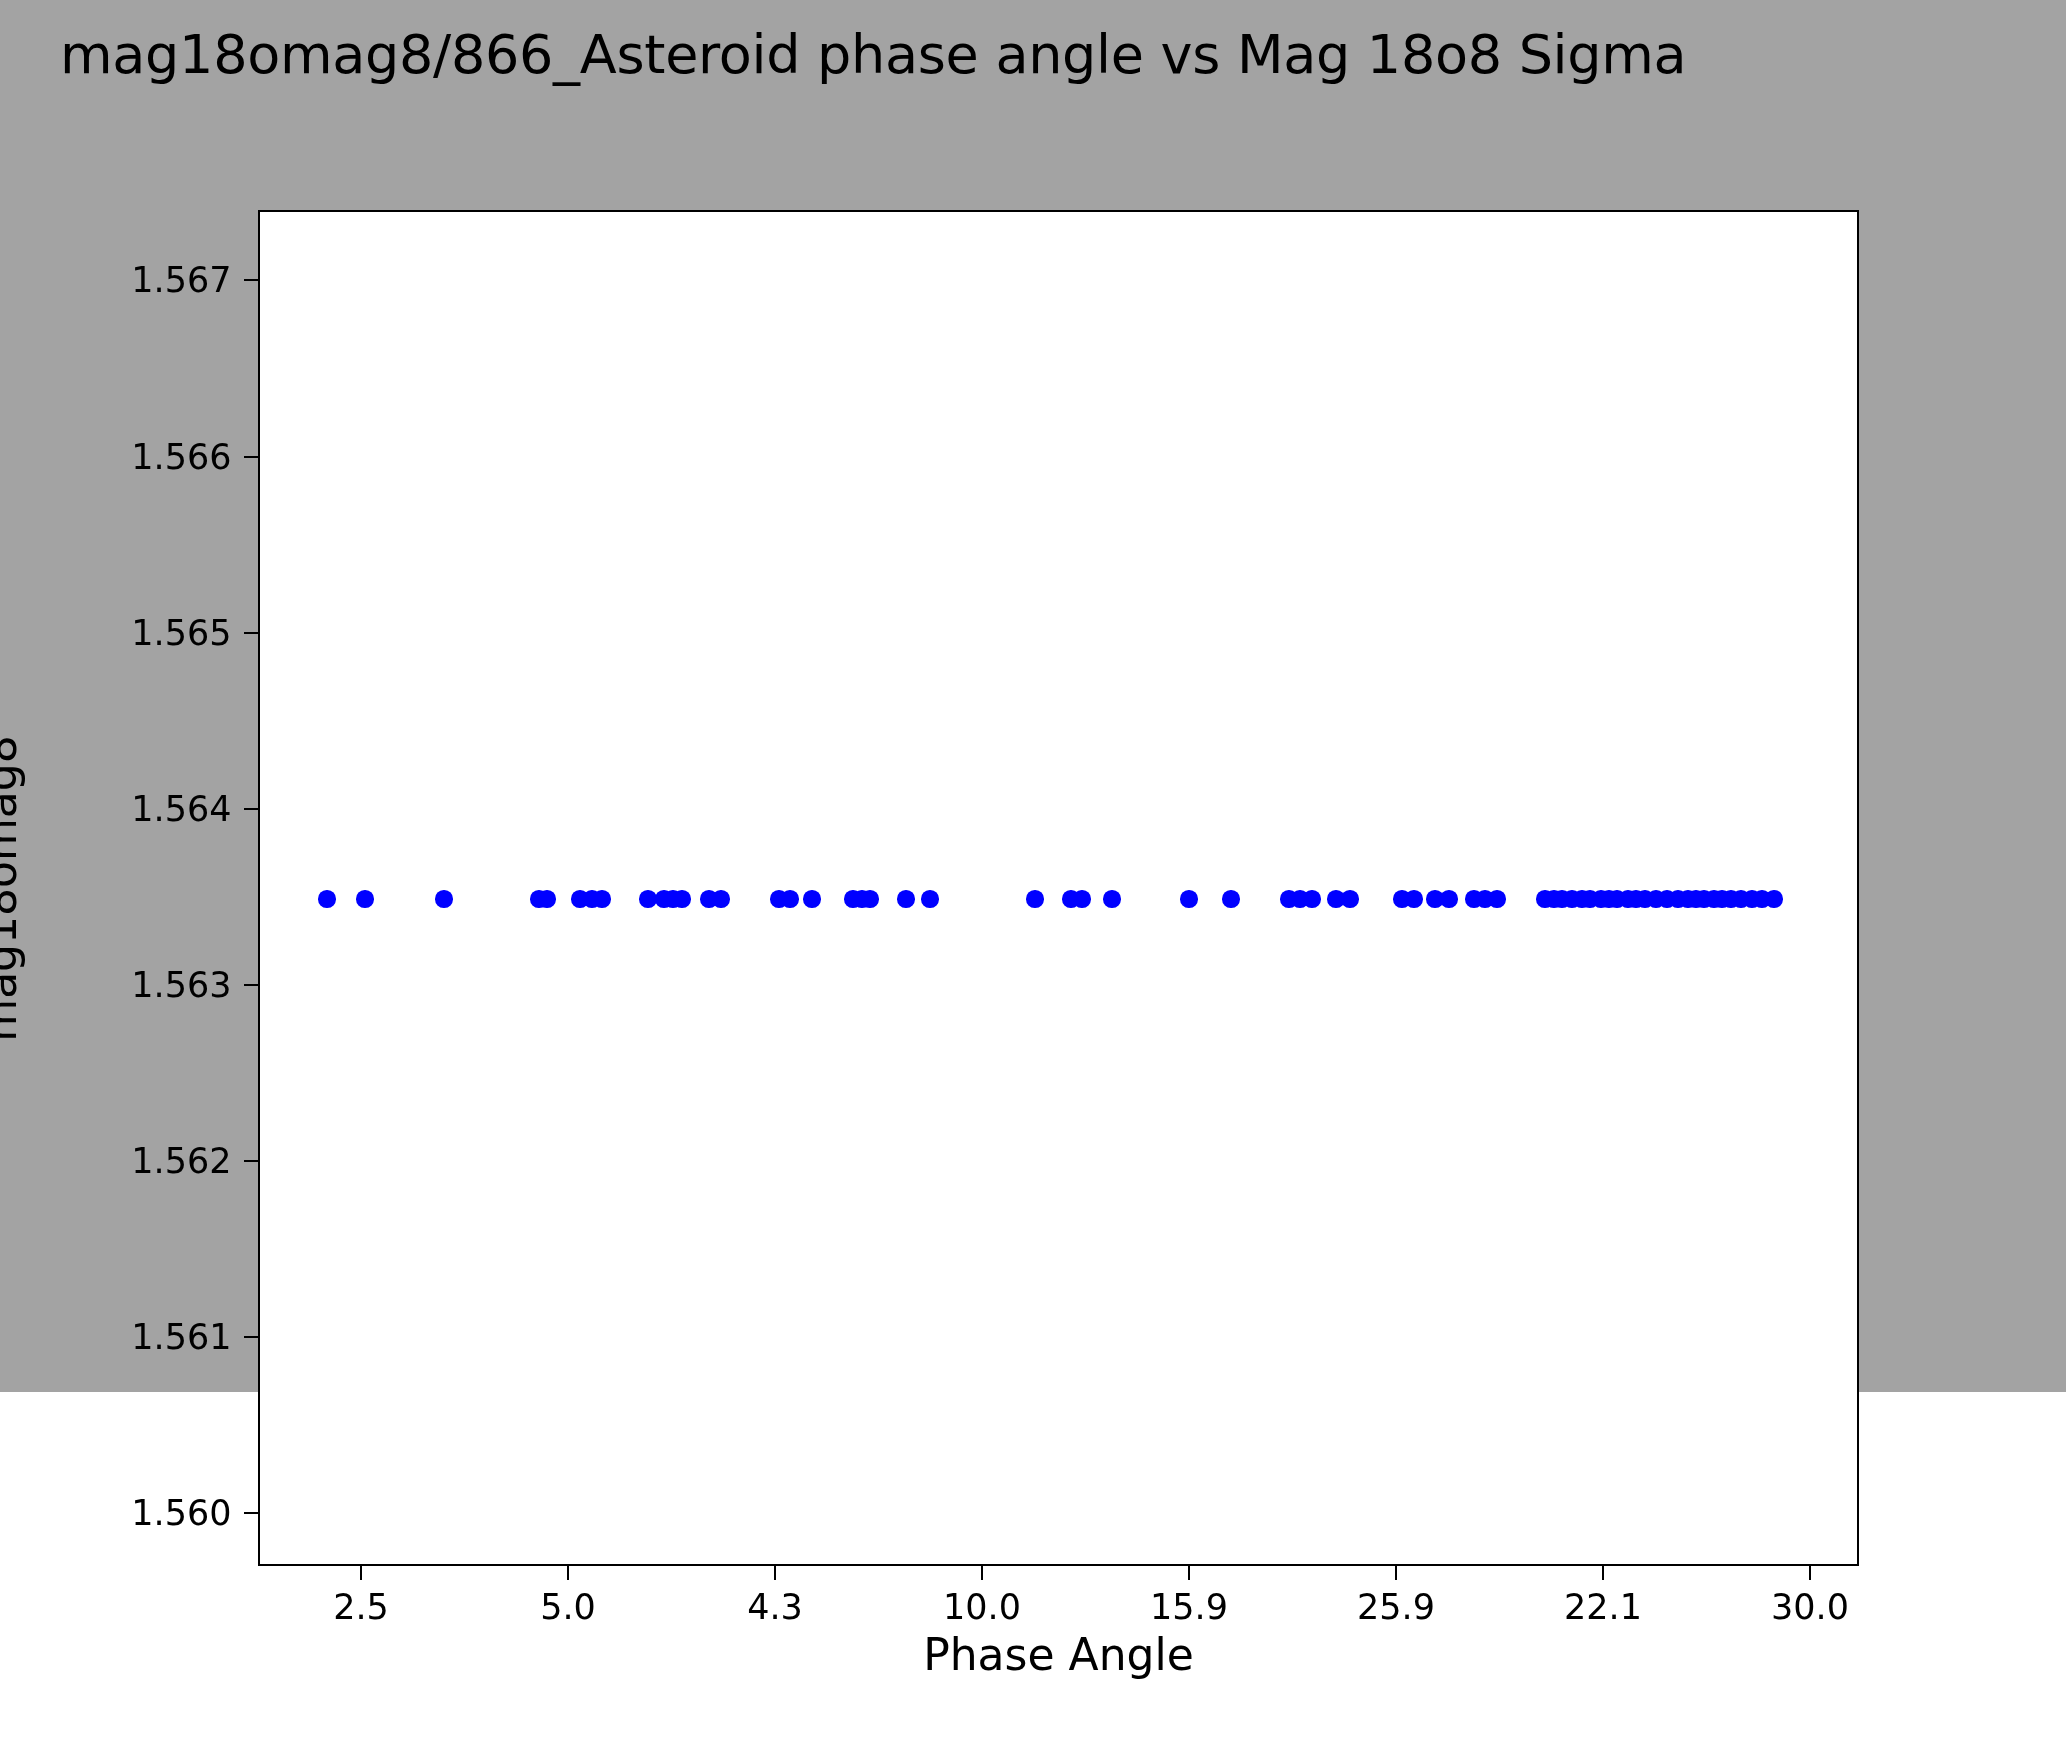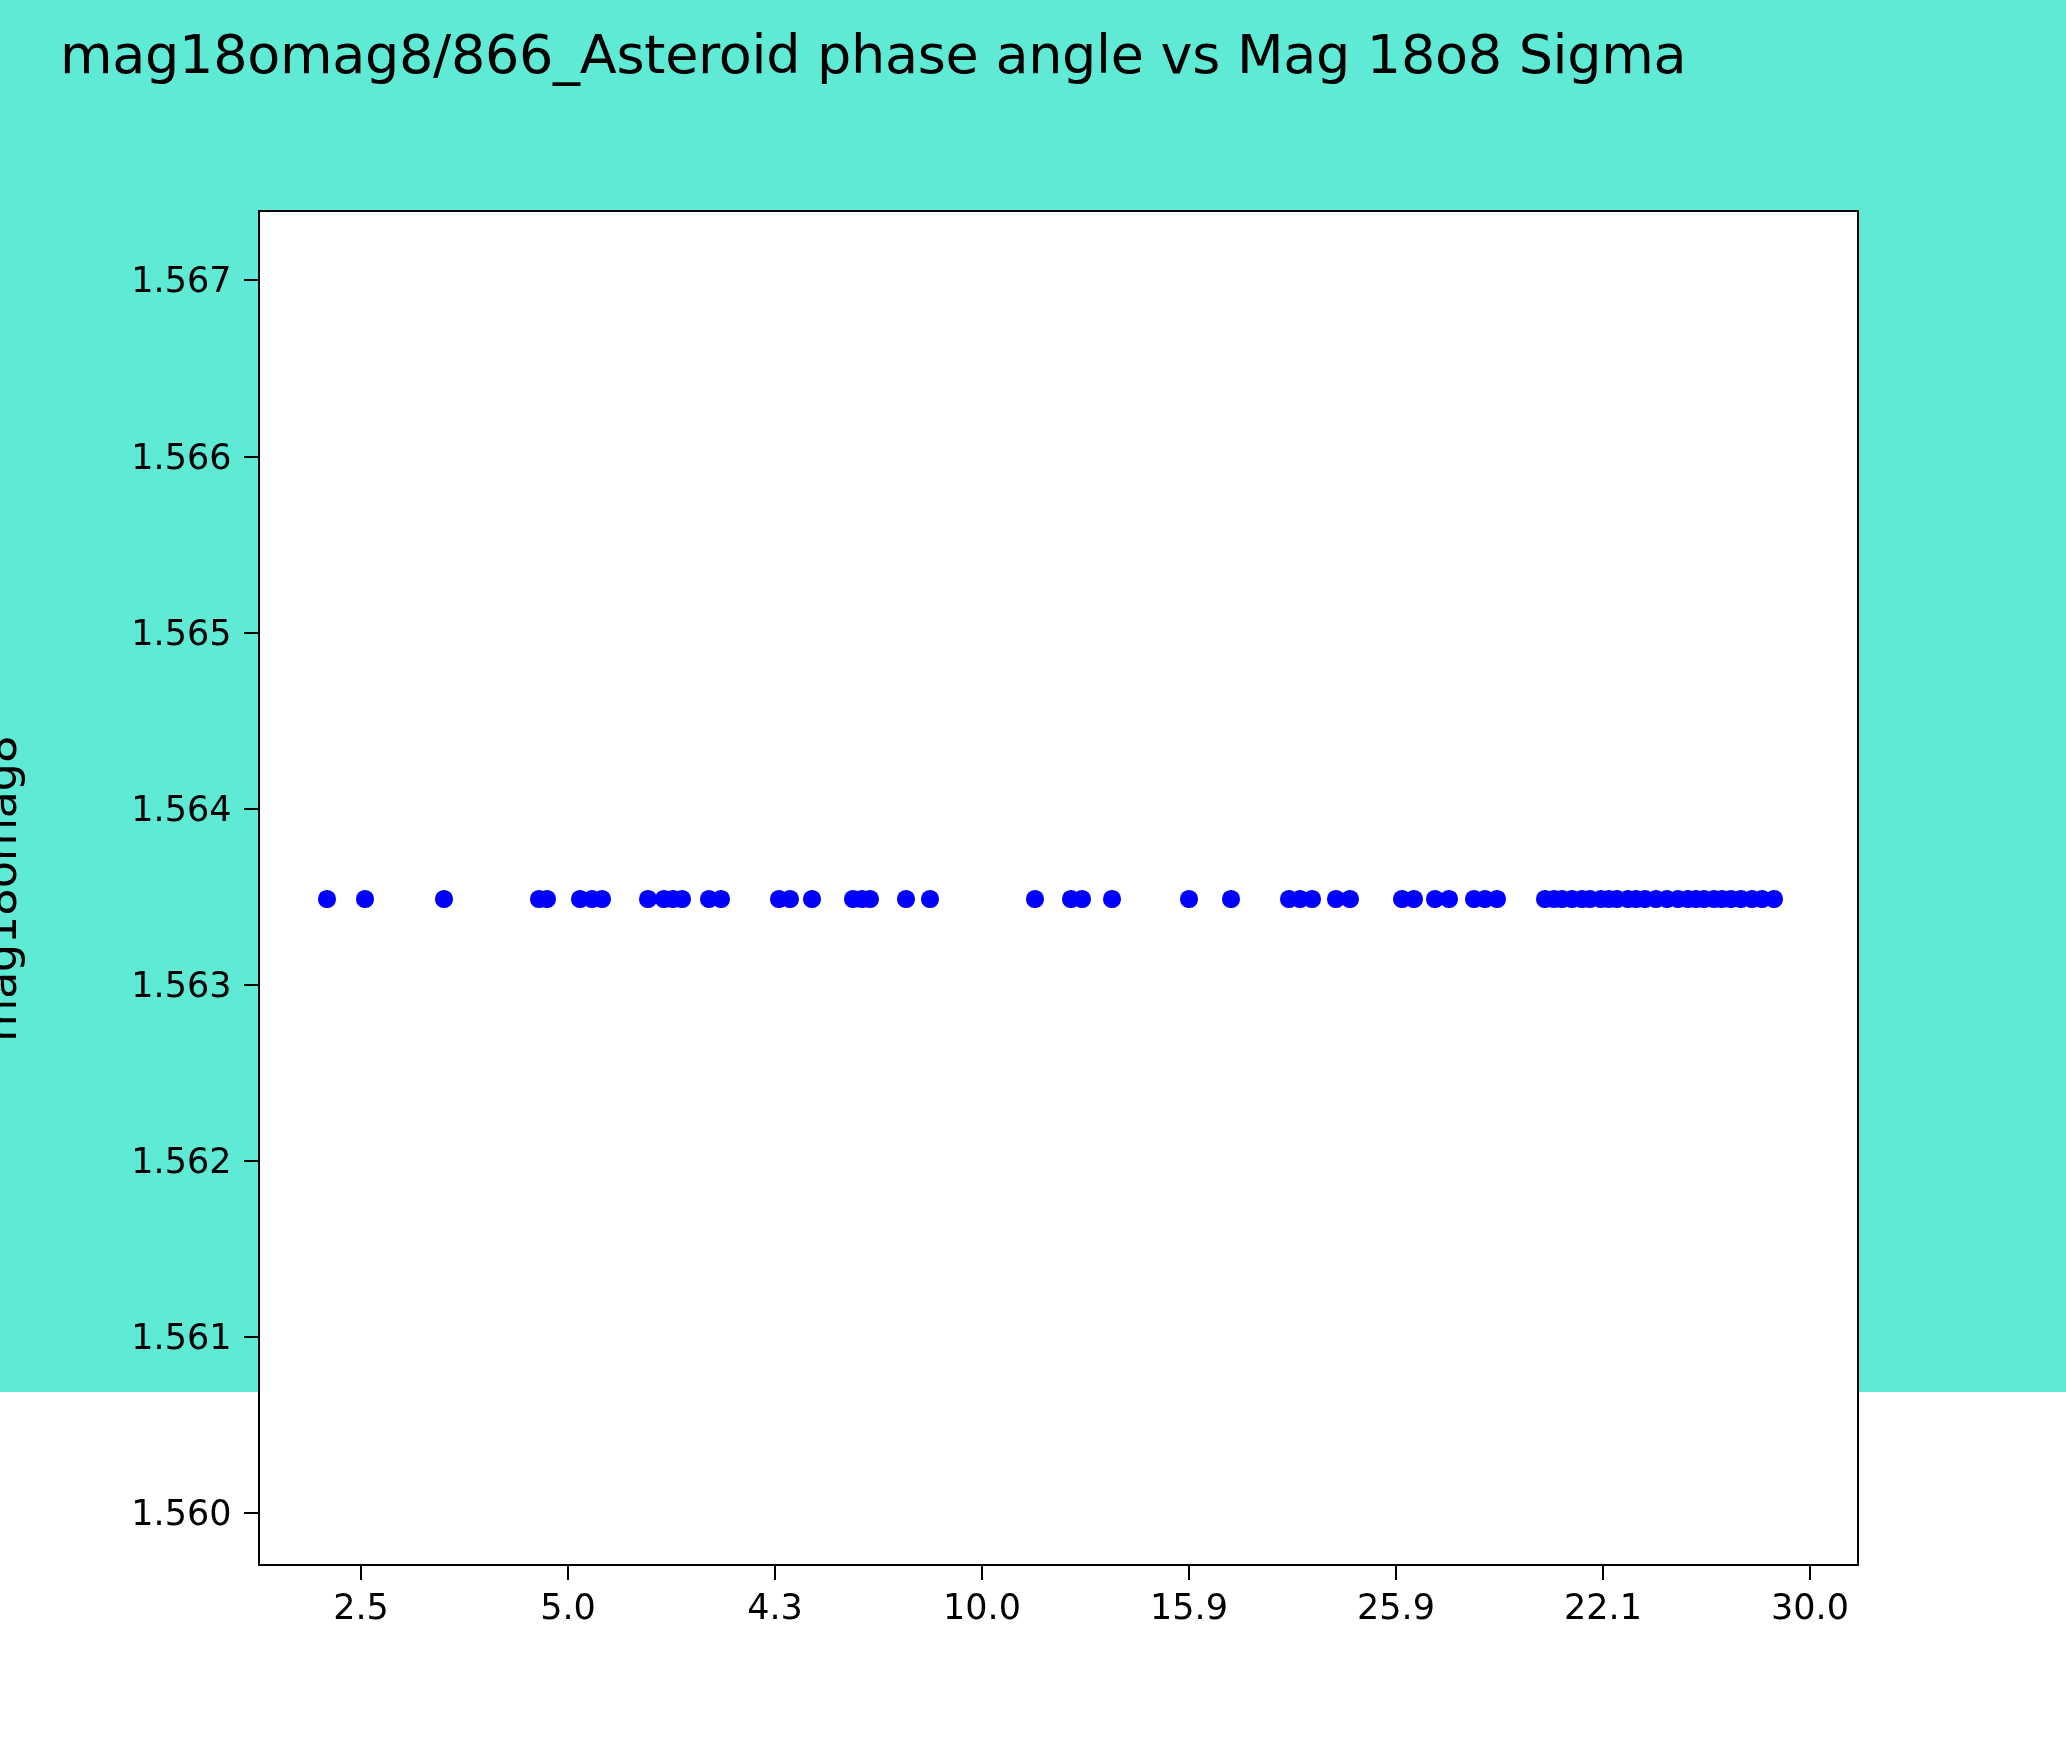--- a/index.html
+++ b/index.html
@@ -22,7 +22,7 @@
     left: 0; top: 0;
     width: 2066px;
     height: 1392px;
-    background: #5eead4;
+    background: #a3a3a3;
   }
 
   

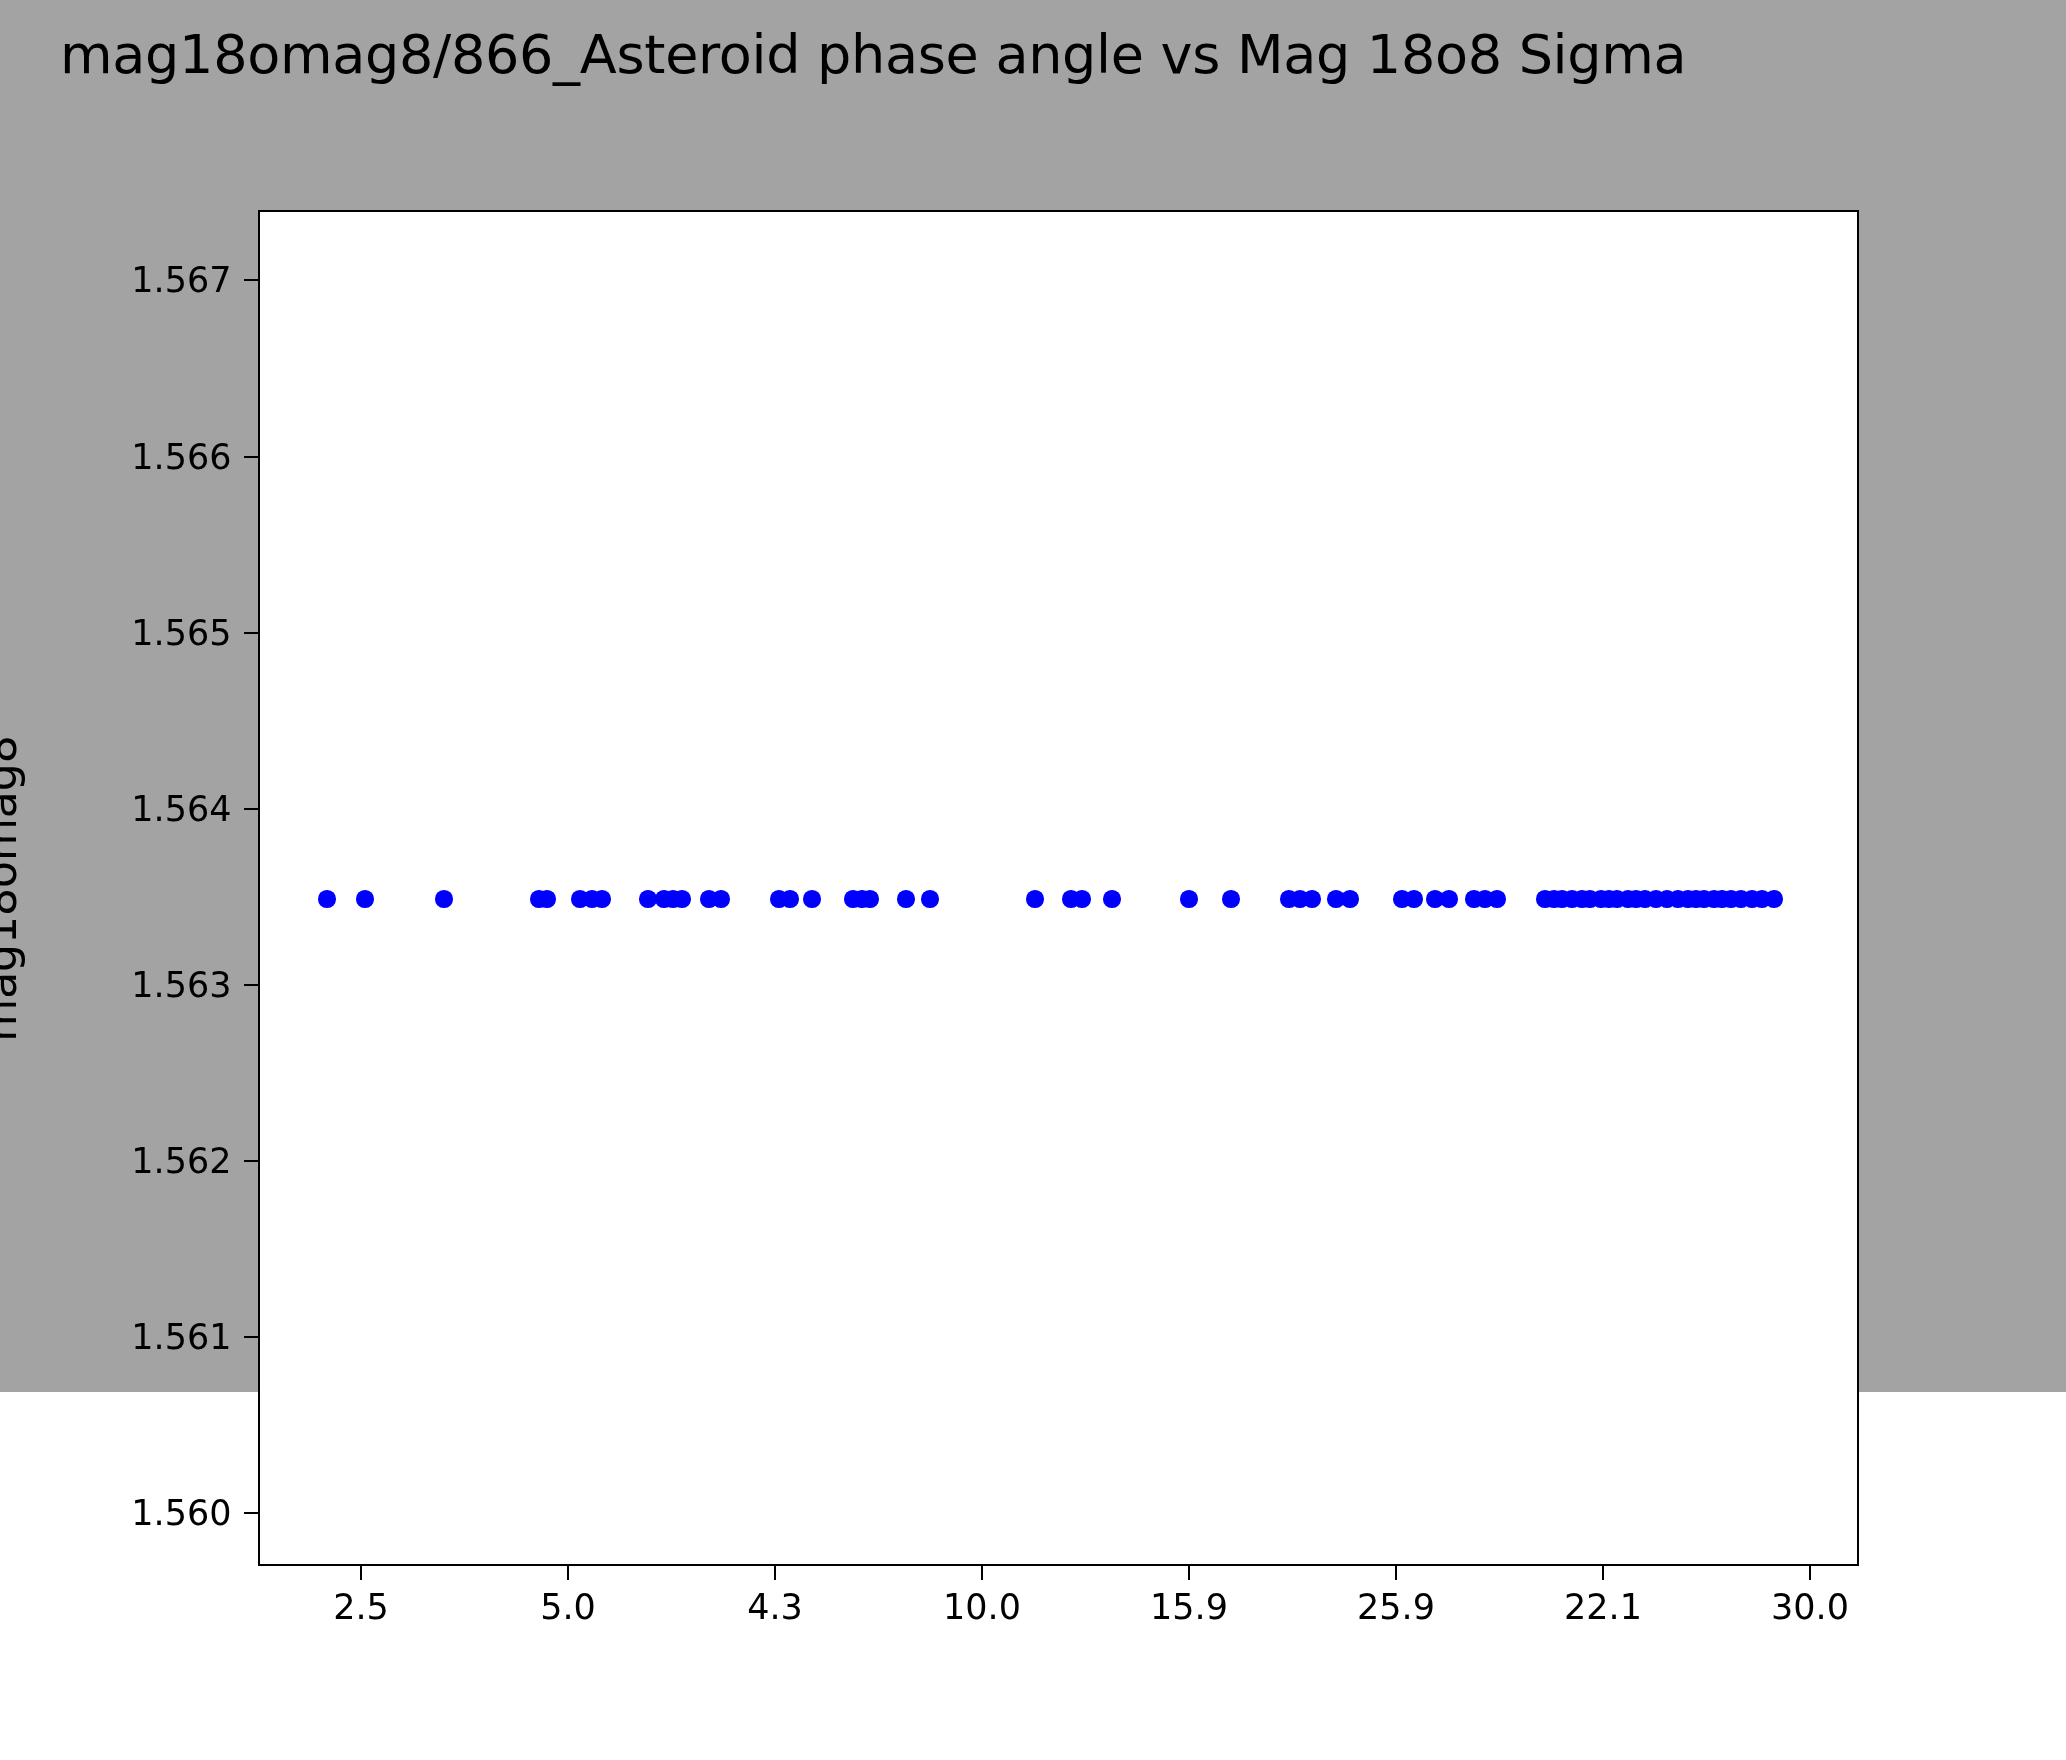--- a/index.html
+++ b/index.html
@@ -308,6 +308,7 @@
       </div>
     </div>
 
+  <div id="xlabel">Phase Angle</div>
 
   <div id="ylabel">
     <span>mag18omag8</span>

